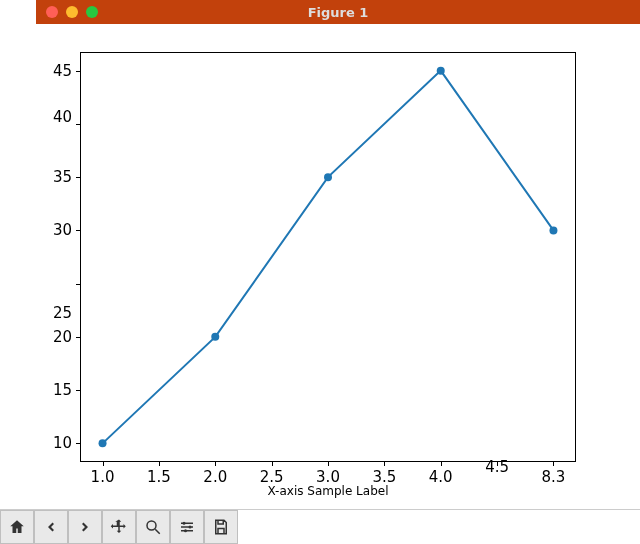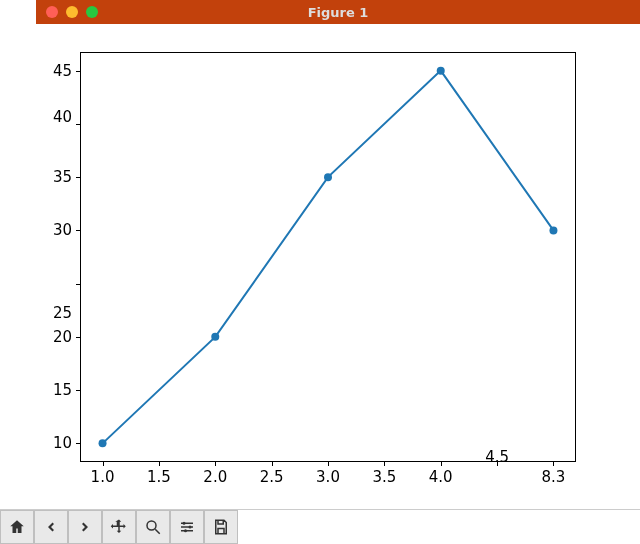--- a/index.html
+++ b/index.html
@@ -63,7 +63,7 @@
       <div class="xtick-mark" style="left: 440.727px; top: 438px;"></div>
       <div class="tick-label tick-x" style="left: 440.727px; top: 444px;">4.0</div>
       <div class="xtick-mark" style="left: 497.091px; top: 438px;"></div>
-      <div class="tick-label tick-x" style="left: 497.091px; top: 424px; text-align: center;">4.5</div>
+      <div class="tick-label tick-x" style="left: 497.091px; top: 434px; text-align: center;">4.5</div>
       <div class="xtick-mark" style="left: 553.455px; top: 438px;"></div>
       <div class="tick-label tick-x" style="left: 553.455px; top: 444px;">8.3</div>
       <div class="ytick-mark" style="left: 76px; top: 419.364px;"></div>

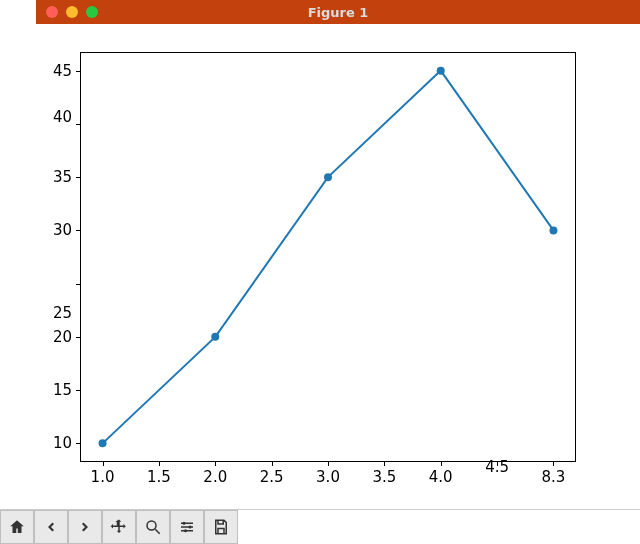--- a/index.html
+++ b/index.html
@@ -48,6 +48,7 @@
         <circle cx="440.72727272727275" cy="46.636363636363626" r="4" fill="#1f77b4"></circle>
         <circle cx="553.4545454545455" cy="206.37662337662337" r="4" fill="#1f77b4"></circle>
       </svg>
+    <div class="xlabel" id="xlabel" style="top: 460px; left: 80px; right: 64px;">X-axis Sample Label</div>
   <div class="xtick-mark" style="left: 102.545px; top: 438px;"></div>
       <div class="tick-label tick-x" style="left: 102.545px; top: 444px;">1.0</div>
       <div class="xtick-mark" style="left: 158.909px; top: 438px;"></div>

